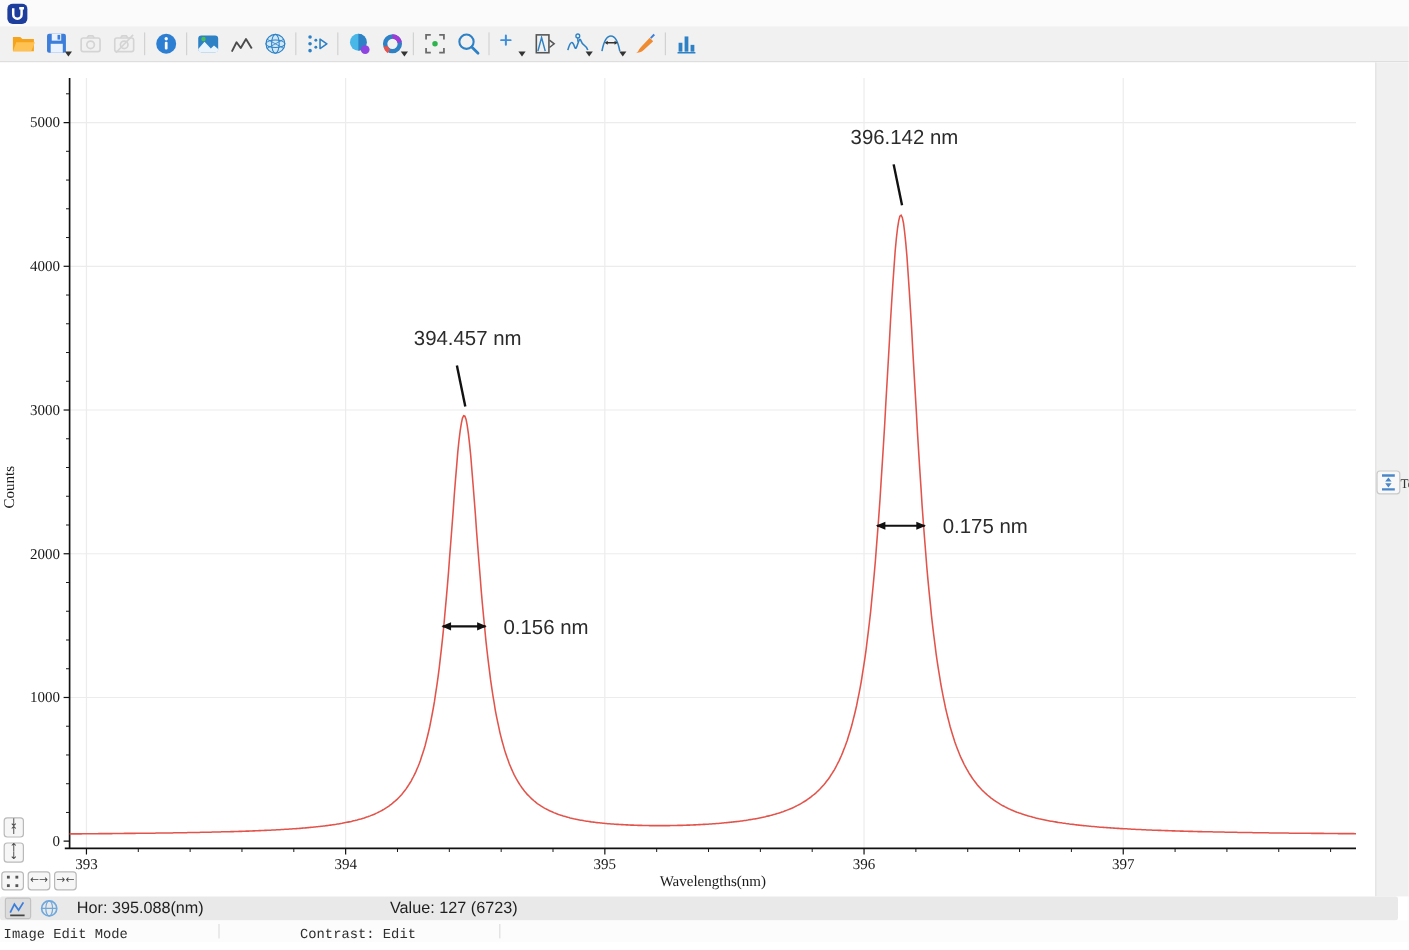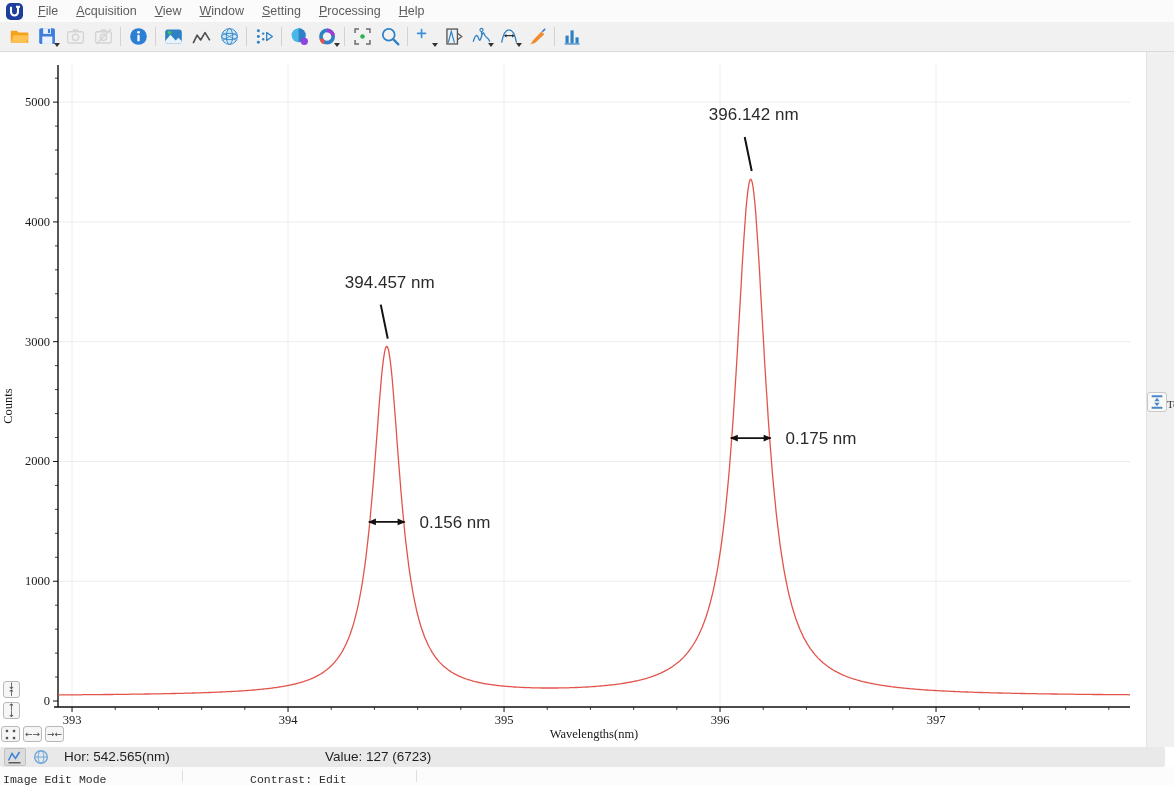--- a/index.html
+++ b/index.html
@@ -45,15 +45,6 @@
       <path d="M5.3 4v5.6a3.7 3.7 0 0 0 7.4 0V4" fill="none" stroke="#fff" stroke-width="2.2"></path>
       <path d="M10.6 4h4.2" stroke="#fff" stroke-width="2.2"></path>
     </svg>
-  <div id="menu-items" style="display:flex">
-      <div class="menu-item"><u>F</u>ile</div>
-      <div class="menu-item"><u>A</u>cquisition</div>
-      <div class="menu-item"><u>V</u>iew</div>
-      <div class="menu-item"><u>W</u>indow</div>
-      <div class="menu-item"><u>S</u>etting</div>
-      <div class="menu-item"><u>P</u>rocessing</div>
-      <div class="menu-item"><u>H</u>elp</div>
-    </div>
 </div>
 
 <div class="toolbar" id="toolbar">

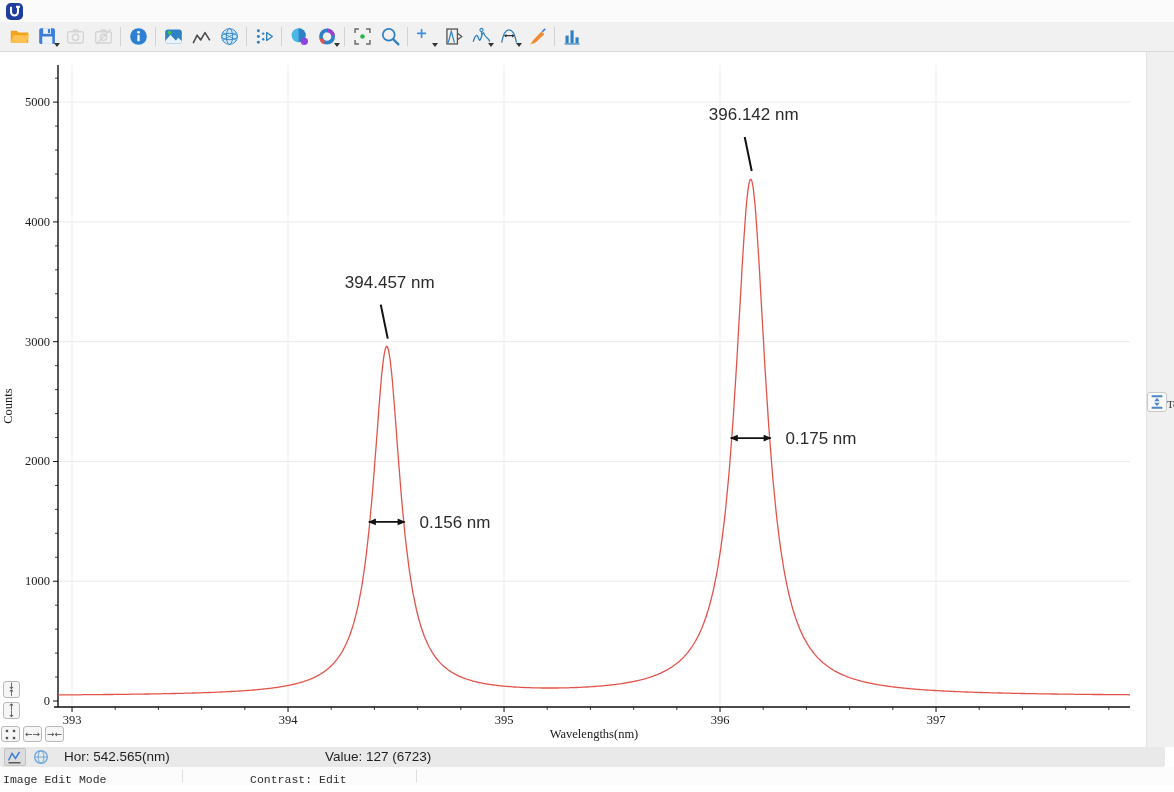--- a/index.html
+++ b/index.html
@@ -349,7 +349,7 @@
         <line x1="1.7" y1="8" x2="14.3" y2="8" stroke="#6fa8dc" stroke-width="1"></line>
       </svg>
   </button>
-  <span class="sb-text" style="left:64px">Hor: 542.565(nm)</span>
+  <span class="sb-text" style="left:64px">Hor: 395.088(nm)</span>
   <span class="sb-text" style="left:325px">Value: 127 (6723)</span>
 </div>
 

